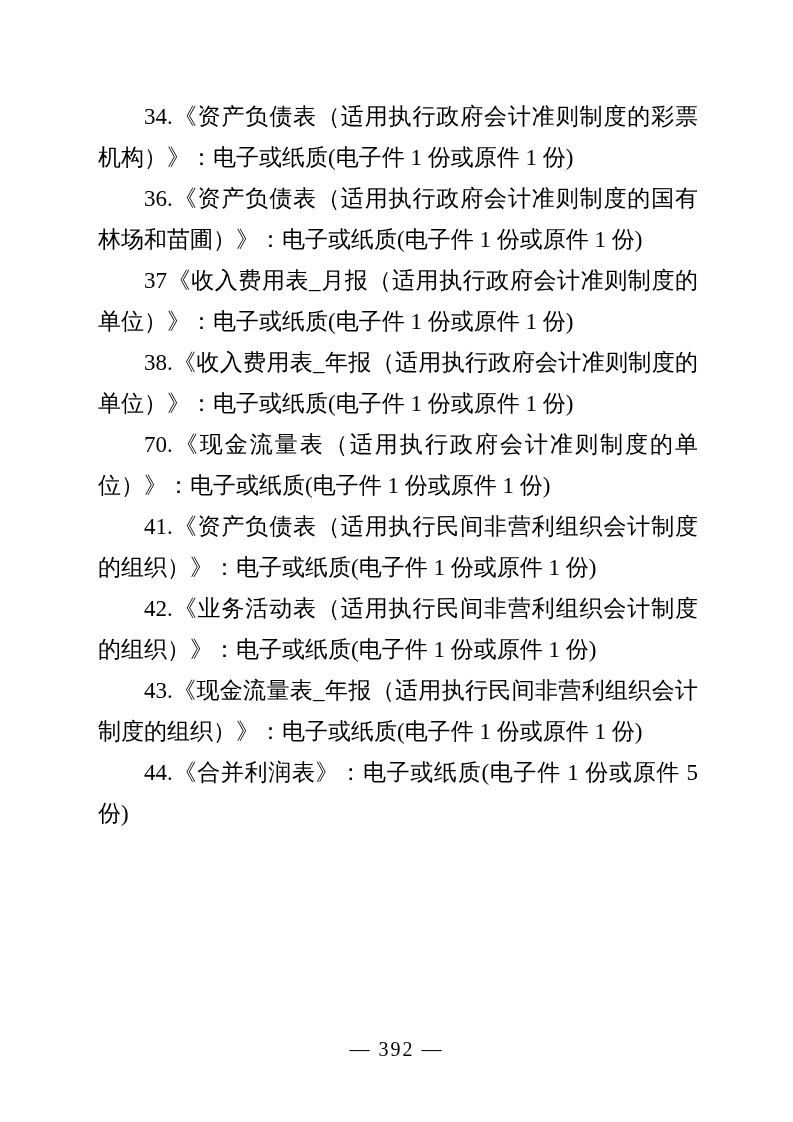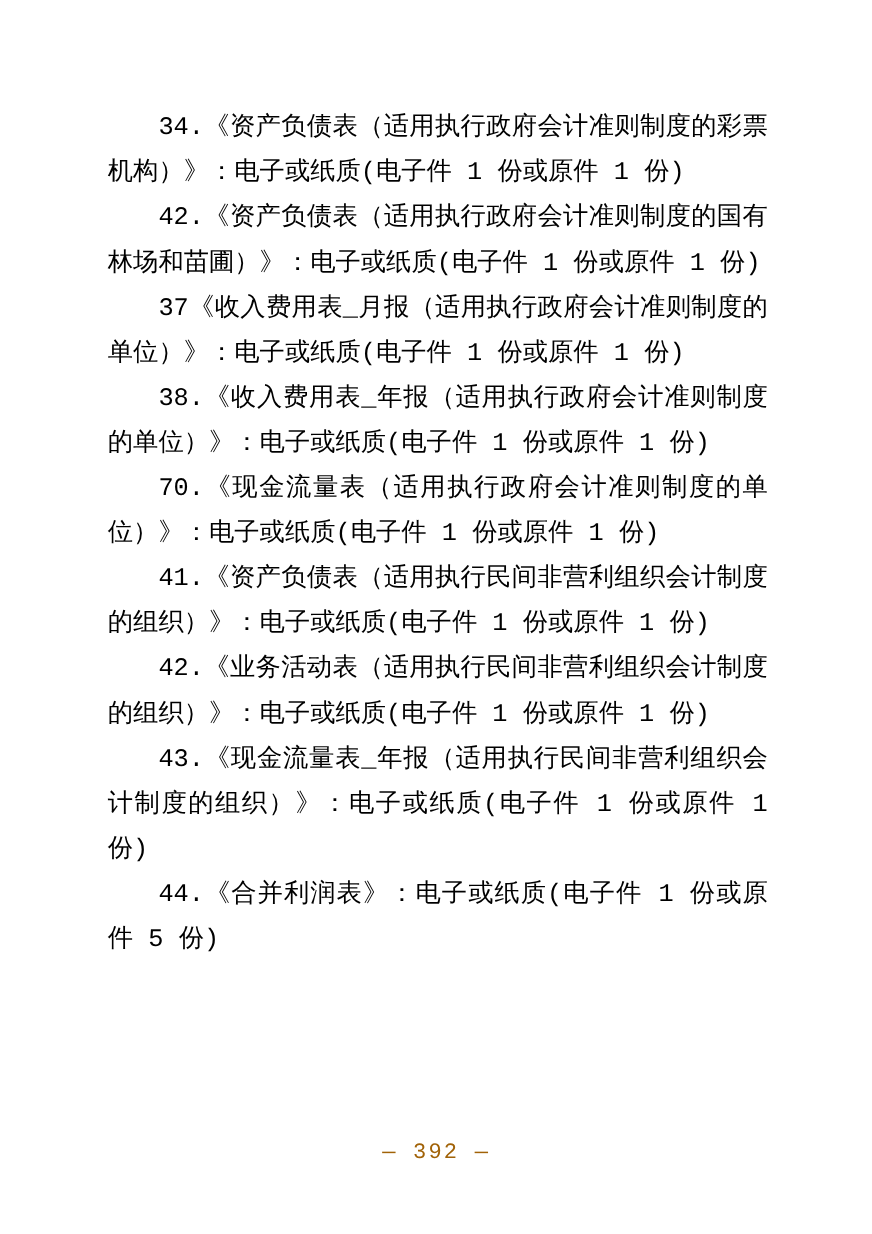--- a/index.html
+++ b/index.html
@@ -18,7 +18,7 @@
     height: 1122px;
     background: #ffffff;
     color: #000000;
-    font-family: Liberation Mono, monospace;
+    font-family: Liberation Serif, serif;
   }
   .content {
     position: absolute;

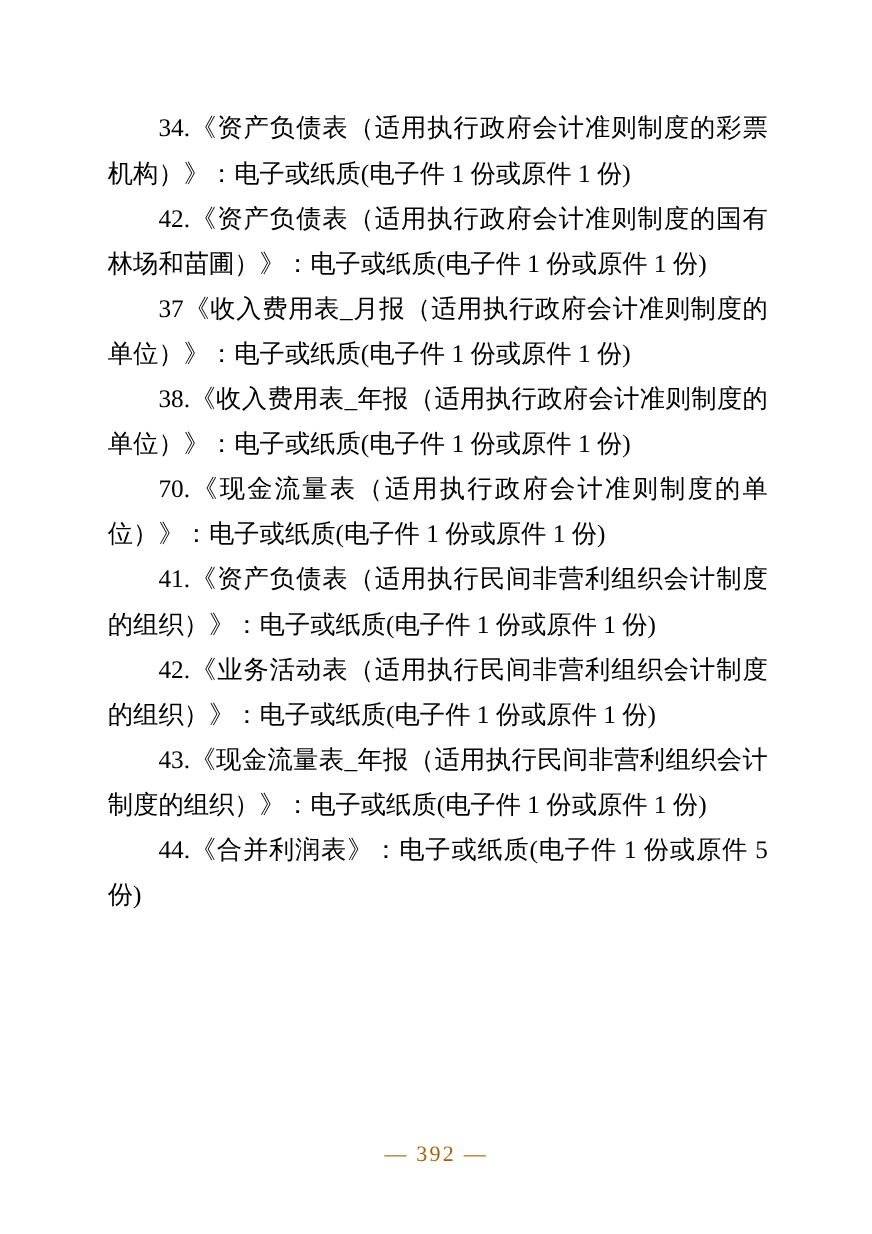--- a/index.html
+++ b/index.html
@@ -54,7 +54,7 @@
 <div class="page">
   <div class="content">
     <p class="para">34.《资产负债表（适用执行政府会计准则制度的彩票机构）》：电子或纸质(电子件 1 份或原件 1 份)</p>
-    <p class="para">42.《资产负债表（适用执行政府会计准则制度的国有林场和苗圃）》：电子或纸质(电子件 1 份或原件 1 份)</p>
+    <p class="para">36.《资产负债表（适用执行政府会计准则制度的国有林场和苗圃）》：电子或纸质(电子件 1 份或原件 1 份)</p>
     <p class="para">37《收入费用表_月报（适用执行政府会计准则制度的单位）》：电子或纸质(电子件 1 份或原件 1 份)</p>
     <p class="para">38.《收入费用表_年报（适用执行政府会计准则制度的单位）》：电子或纸质(电子件 1 份或原件 1 份)</p>
     <p class="para">70.《现金流量表（适用执行政府会计准则制度的单位）》：电子或纸质(电子件 1 份或原件 1 份)</p>

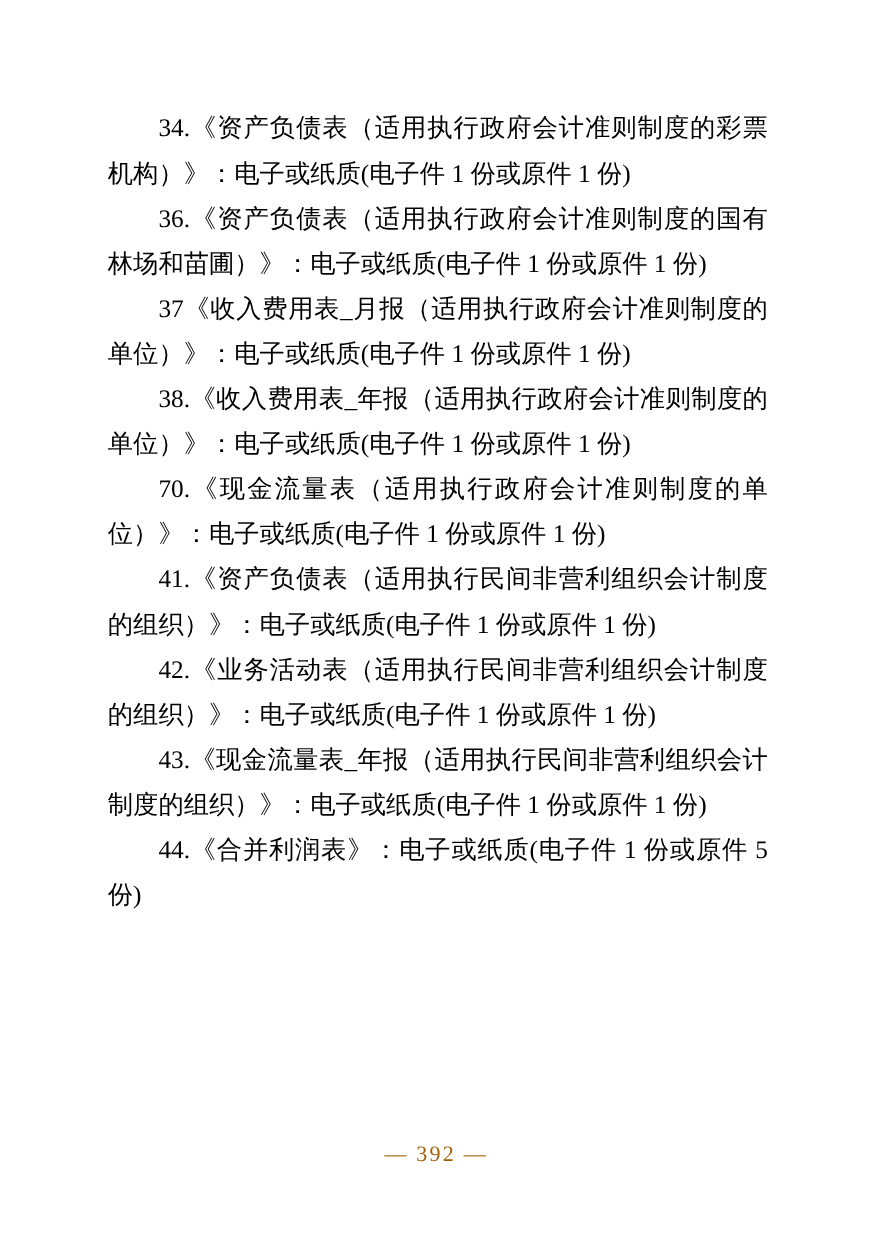--- a/index.html
+++ b/index.html
@@ -45,7 +45,7 @@
     font-size: 20px;
     line-height: 26px;
     letter-spacing: 2px;
-    color: #a16207;
+    color: #000000;
   }
 </style>
 </head>

